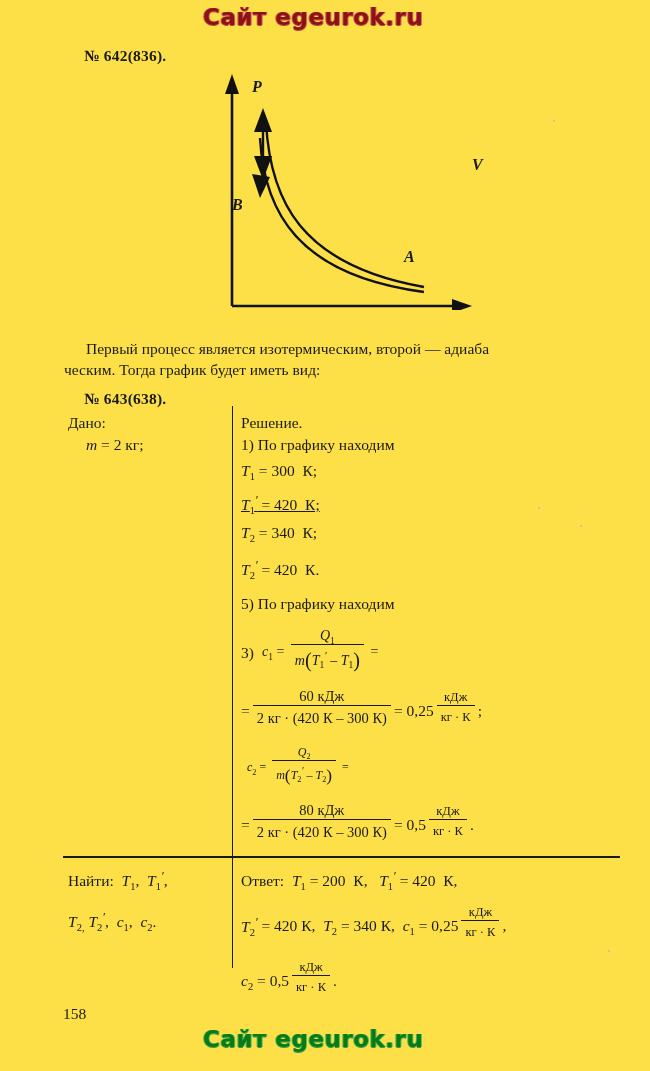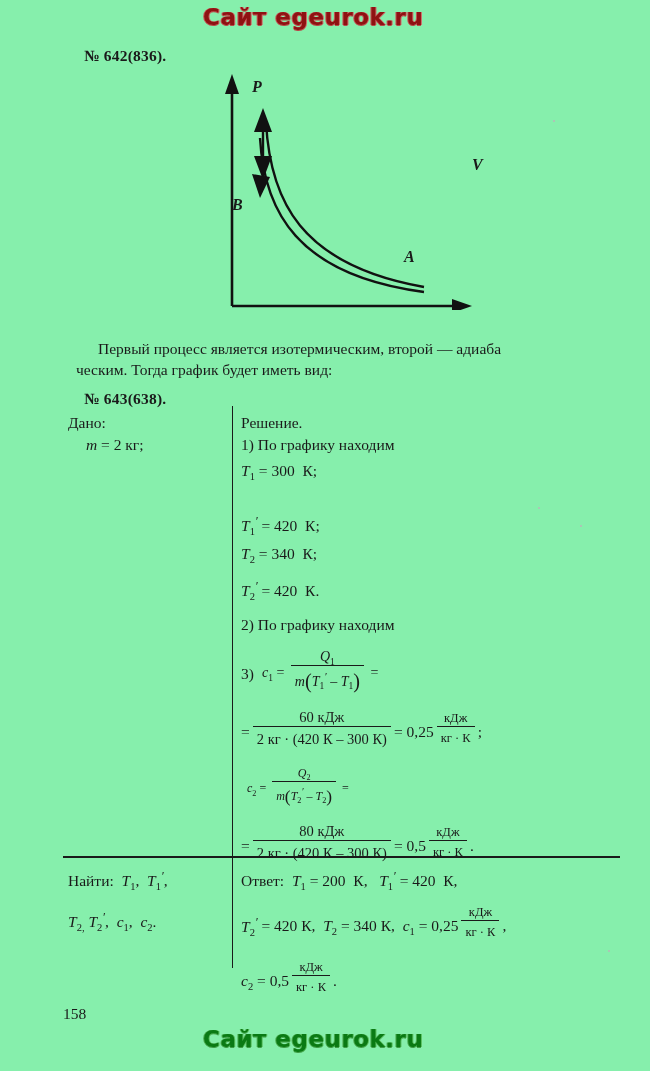--- a/index.html
+++ b/index.html
@@ -19,7 +19,7 @@
   .page {
     position: absolute;
     inset: 0;
-    background: #86efac;
+    background: #fde047;
   }
 
   

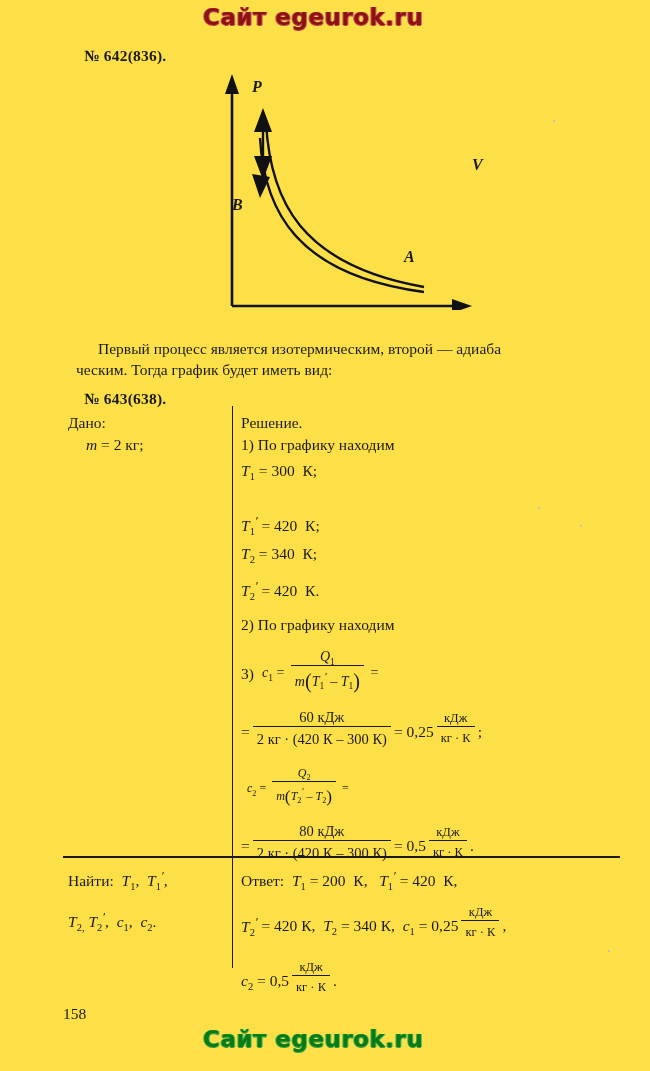--- a/index.html
+++ b/index.html
@@ -78,7 +78,7 @@
   
   .para {
     position: absolute;
-    left: 76px;
+    left: 64px;
     top: 338px;
     width: 566px;
     font-size: 15.5px;

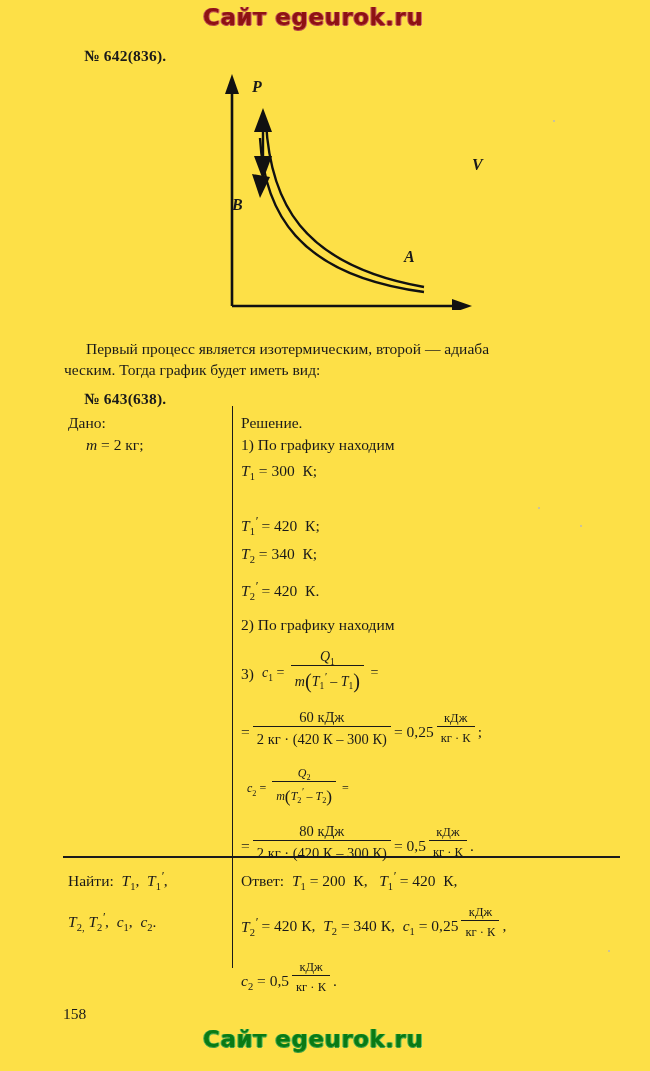--- a/index.html
+++ b/index.html
@@ -230,7 +230,7 @@
     <div class="ln" style="margin-top:4px;">
       <span class="mathvar">T</span><sub>1</sub> = 300&nbsp;&nbsp;К;
     </div>
-    <div class="ln" style="margin-top:28px;">
+    <div class="ln" style="margin-top:7px;text-decoration:underline;">
       <span class="mathvar">T</span><sub>1</sub><span class="prime">′</span> = 420&nbsp;&nbsp;К;
     </div>
     <div class="ln" style="margin-top:6px;">

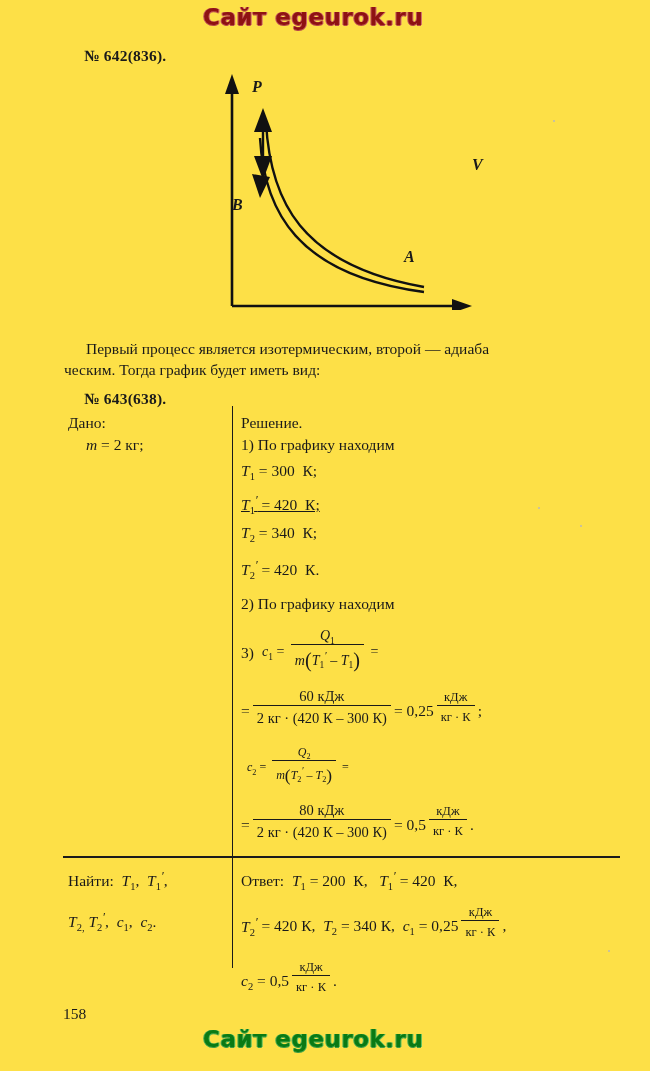--- a/index.html
+++ b/index.html
@@ -240,7 +240,7 @@
       <span class="mathvar">T</span><sub>2</sub><span class="prime">′</span> = 420&nbsp;&nbsp;К.
     </div>
 
-    <div class="ln" style="margin-top:12px;">2) По графику находим</div>
+    <div class="ln" style="margin-top:12px;">5) По графику находим</div>
 
 
     <div class="eqrow" style="margin-top:14px;">

